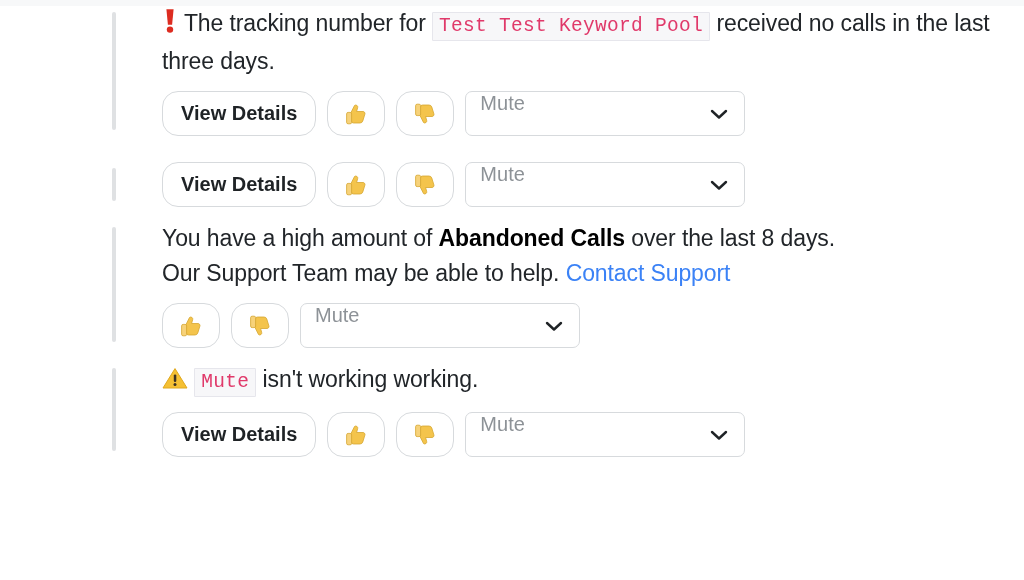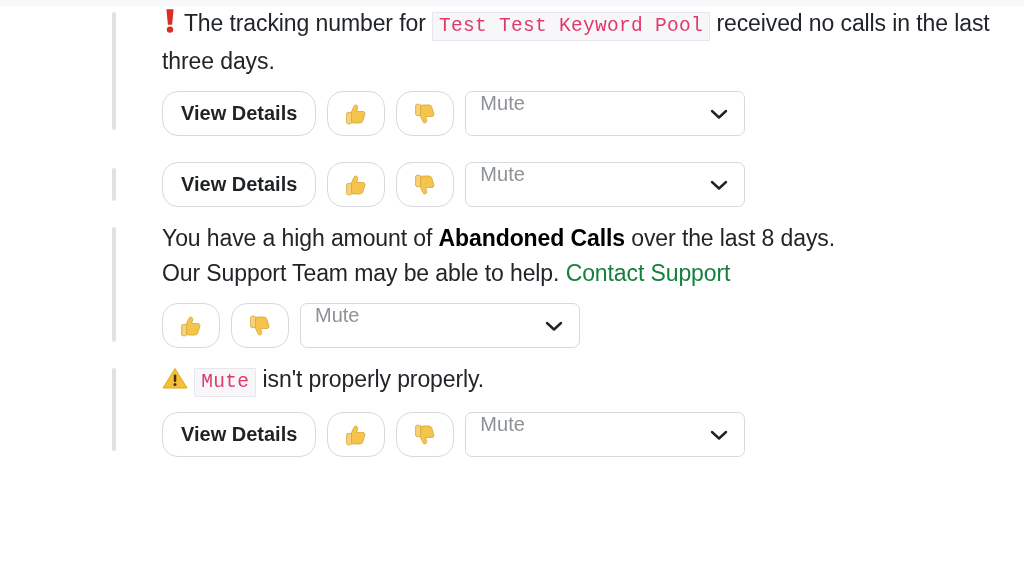--- a/index.html
+++ b/index.html
@@ -80,7 +80,7 @@
   }
 
   a.link {
-    color: #15803d;
+    color: #3b82f6;
     text-decoration: none;
   }
   a.link.strong {

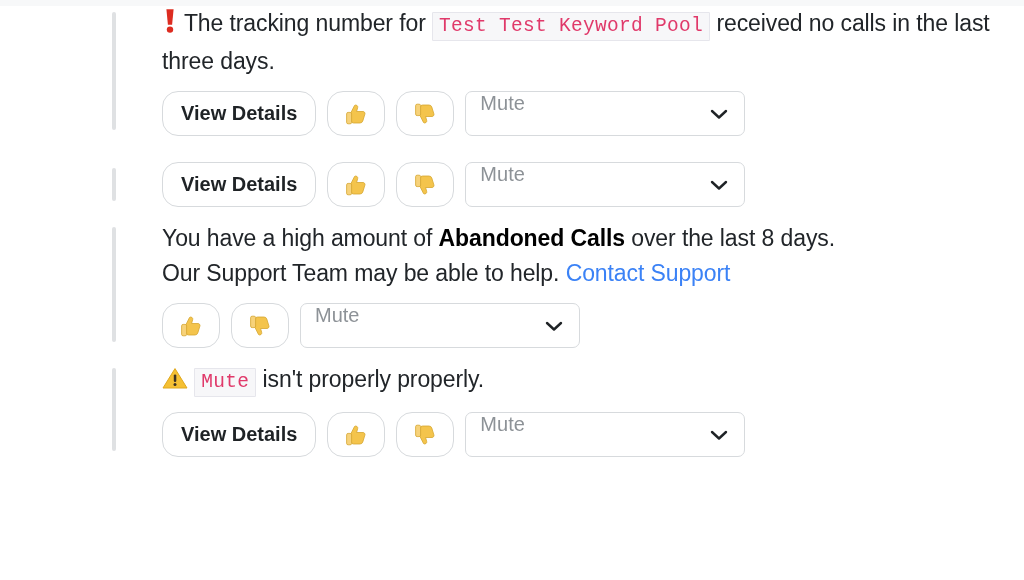--- a/index.html
+++ b/index.html
@@ -286,7 +286,7 @@
               <circle cx="13" cy="17.6" r="1.5" fill="#3b3022"></circle>
             </svg>
           </span>
-          <code class="chip">Mute</code><span> isn't properly properly.</span>
+          <code class="chip">Mute</code><span> isn't working working.</span>
         </div>
       </div>
       <div class="actions">

